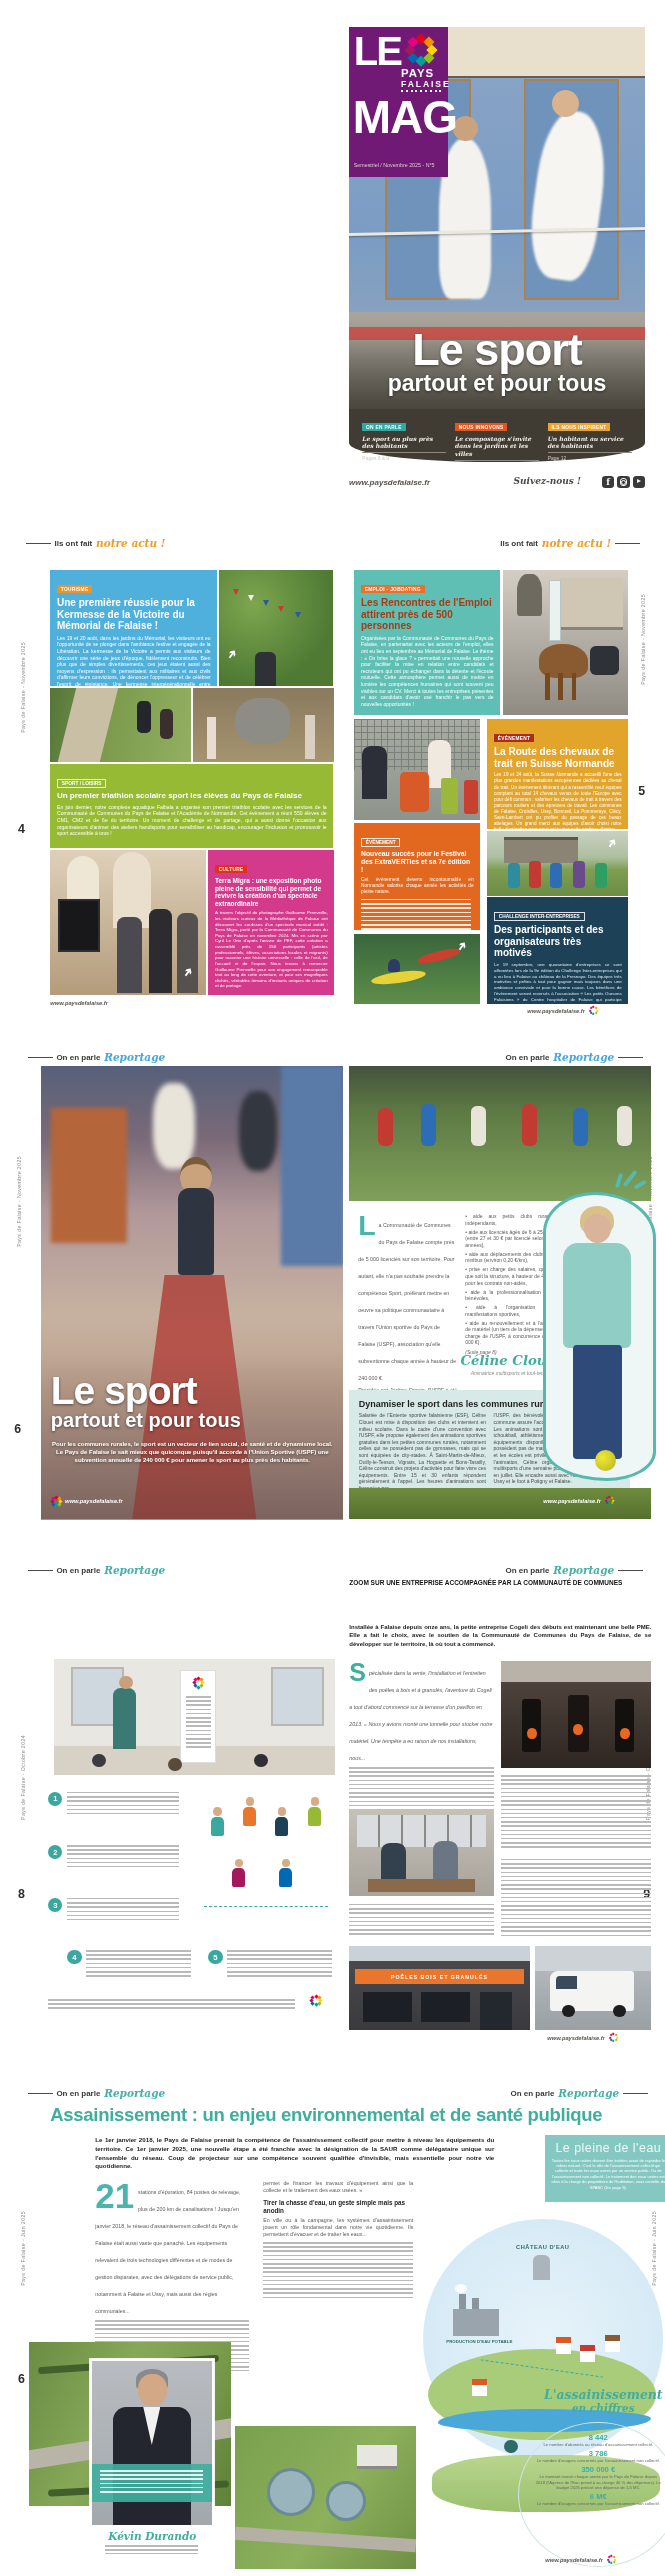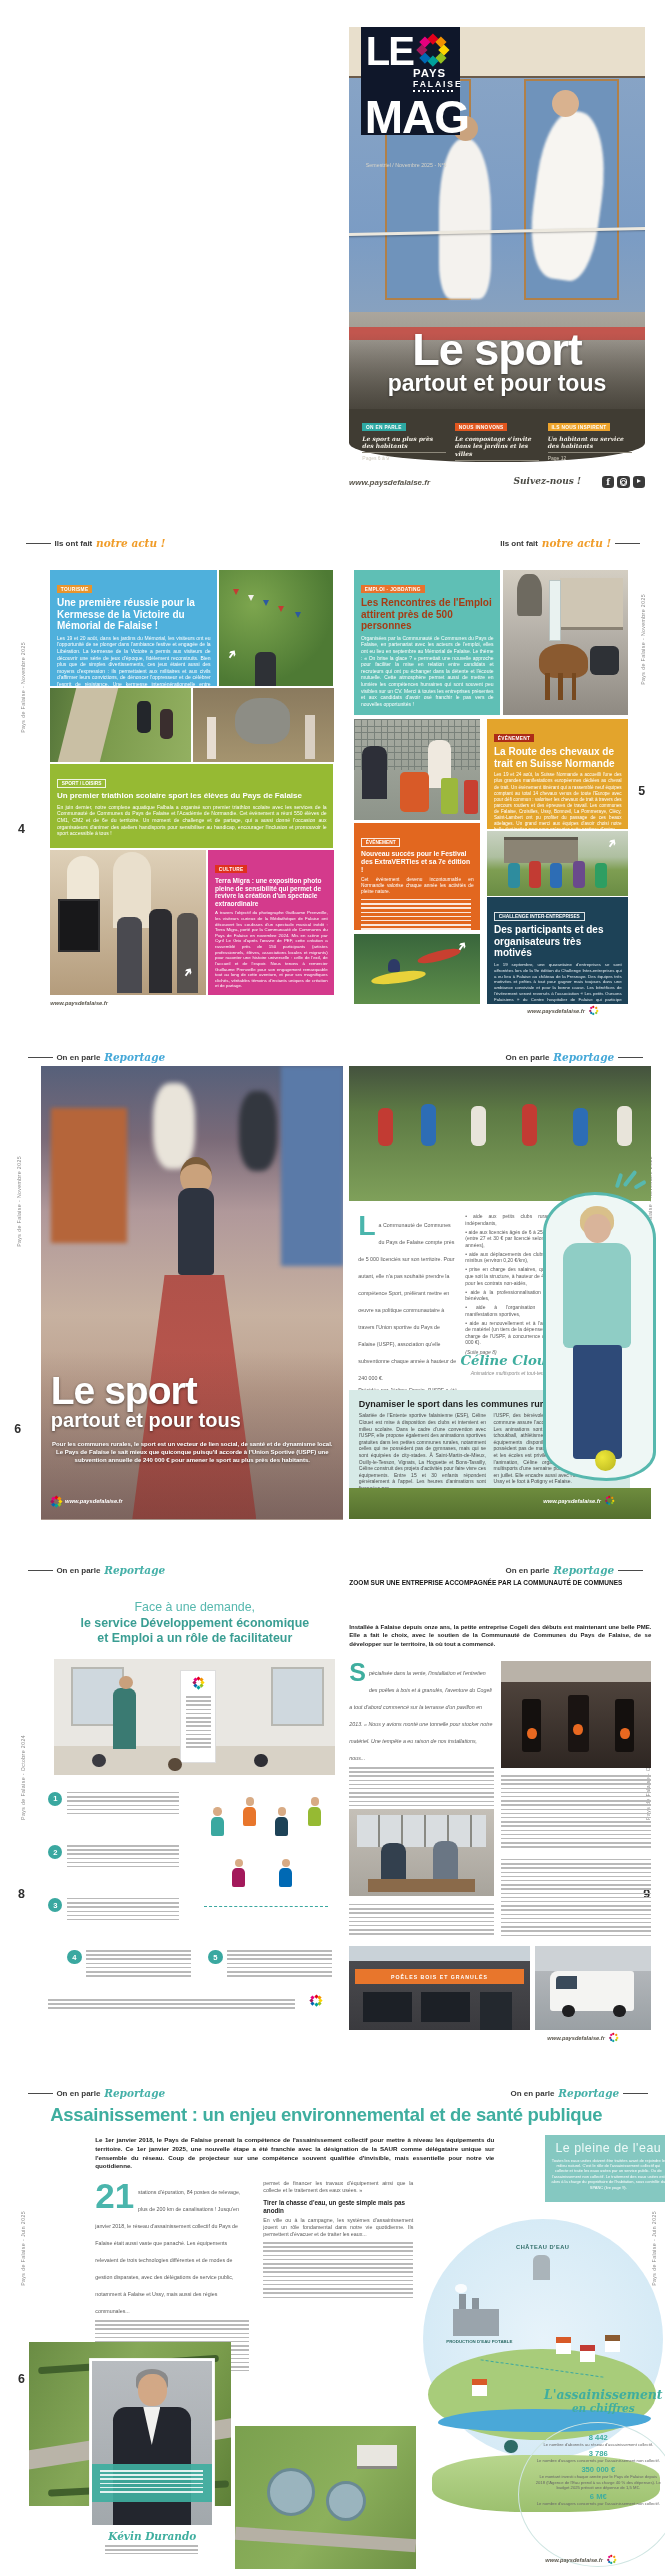--- a/index.html
+++ b/index.html
@@ -87,7 +87,7 @@
       </div>
     </div>
 
-    <div class="ab" style="left:12px;top:0;width:99px;height:108px;background:#0f172a">
+    <div class="ab" style="left:0;top:0;width:99px;height:150px;background:#701a75">
       <div class="ab" style="left:4.8px;top:1.9px;font-size:40px;font-weight:900;color:#fff;letter-spacing:-1.9px">LE</div>
       <span class="dots ab" style="left:57px;top:7.6px;width:30px;height:30px"><i></i><i></i><i></i><i></i><i></i><i></i><i></i><i></i></span>
       <div class="ab" style="left:52px;top:40px;font-size:11.4px;font-weight:800;color:#fff;letter-spacing:1px">PAYS</div>

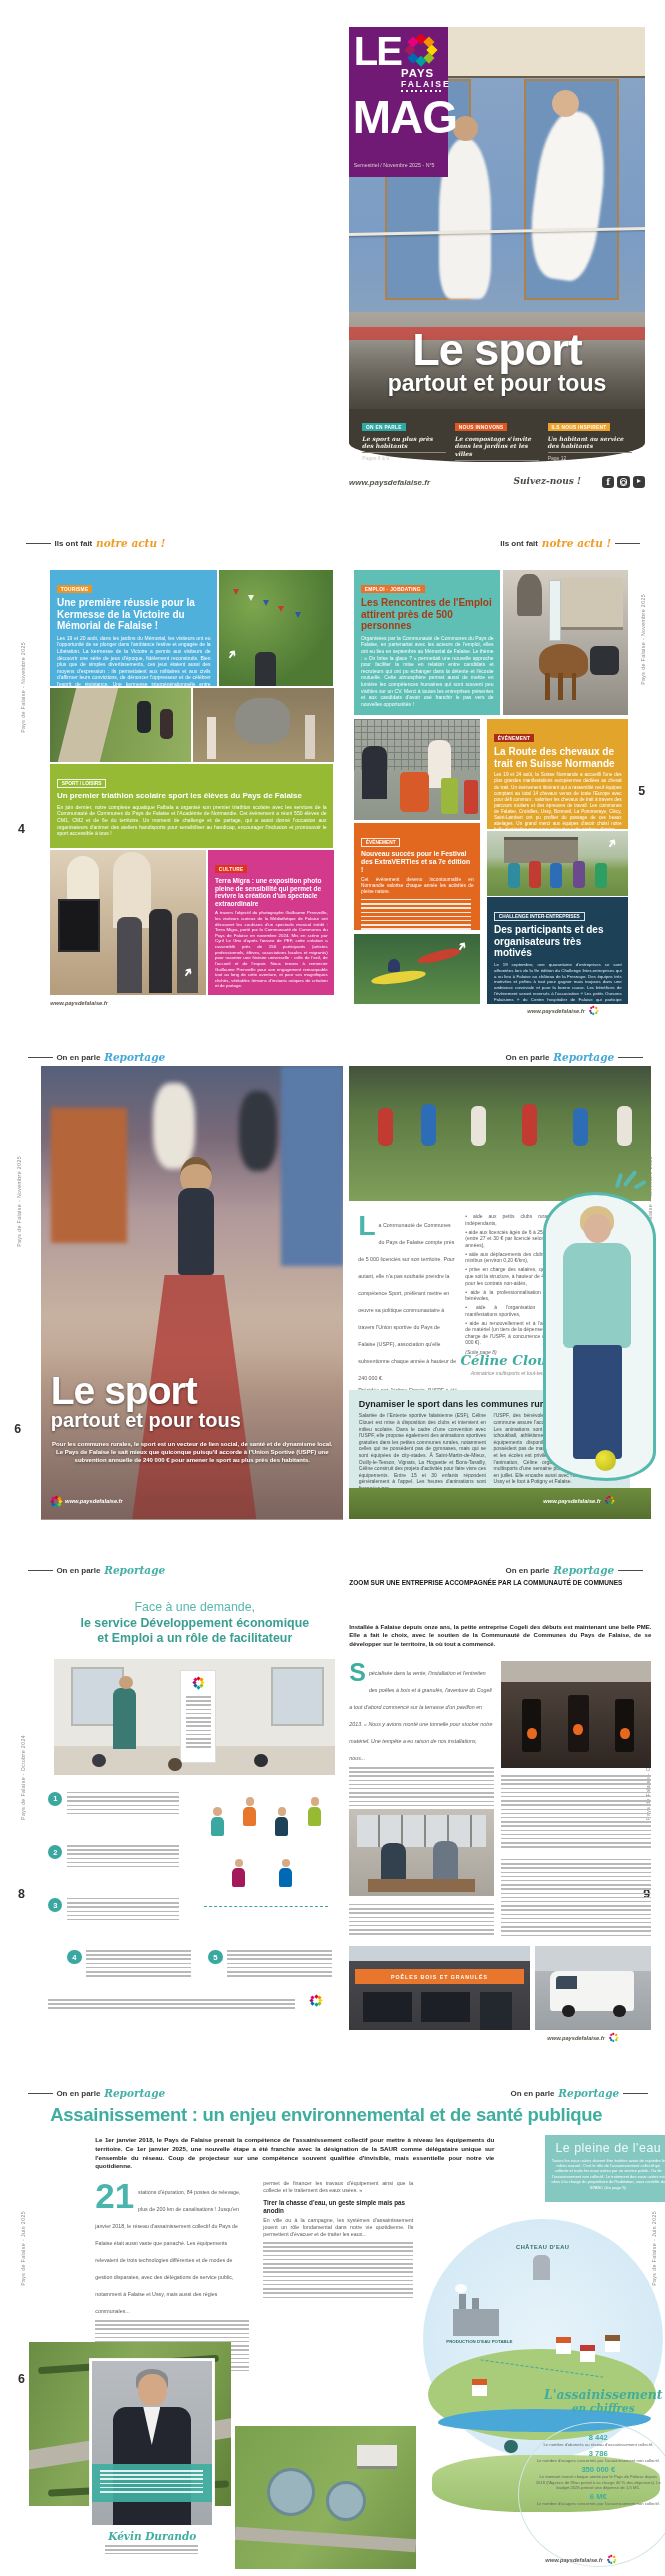--- a/index.html
+++ b/index.html
@@ -357,11 +357,6 @@
     <div class="vside" style="left:631px;top:171px">Pays de Falaise - Octobre 2024</div>
     <div class="pnum" style="left:629px;top:323px">9</div>
 
-    <div class="ab" style="left:38px;top:36px;width:285px;text-align:center;line-height:1.25">
-      <div style="font-size:12.4px;color:#56b8ae">Face à une demande,</div>
-      <div style="font-size:12.4px;font-weight:800;color:#3a9e93">le service Développement économique</div>
-      <div style="font-size:12.4px;font-weight:800;color:#3a9e93">et Emploi a un rôle de facilitateur</div>
-    </div>
     <div class="ph" style="left:40px;top:95px;width:281px;height:116px;background:#e9e7e2">
       <div class="ab" style="left:17px;top:7.6px;width:49px;height:55px;background:#cfd8de;border:2.9px solid #b8b8b2"></div>
       <div class="ab" style="left:217px;top:7.6px;width:49px;height:55px;background:#cfd8de;border:2.9px solid #b8b8b2"></div>

